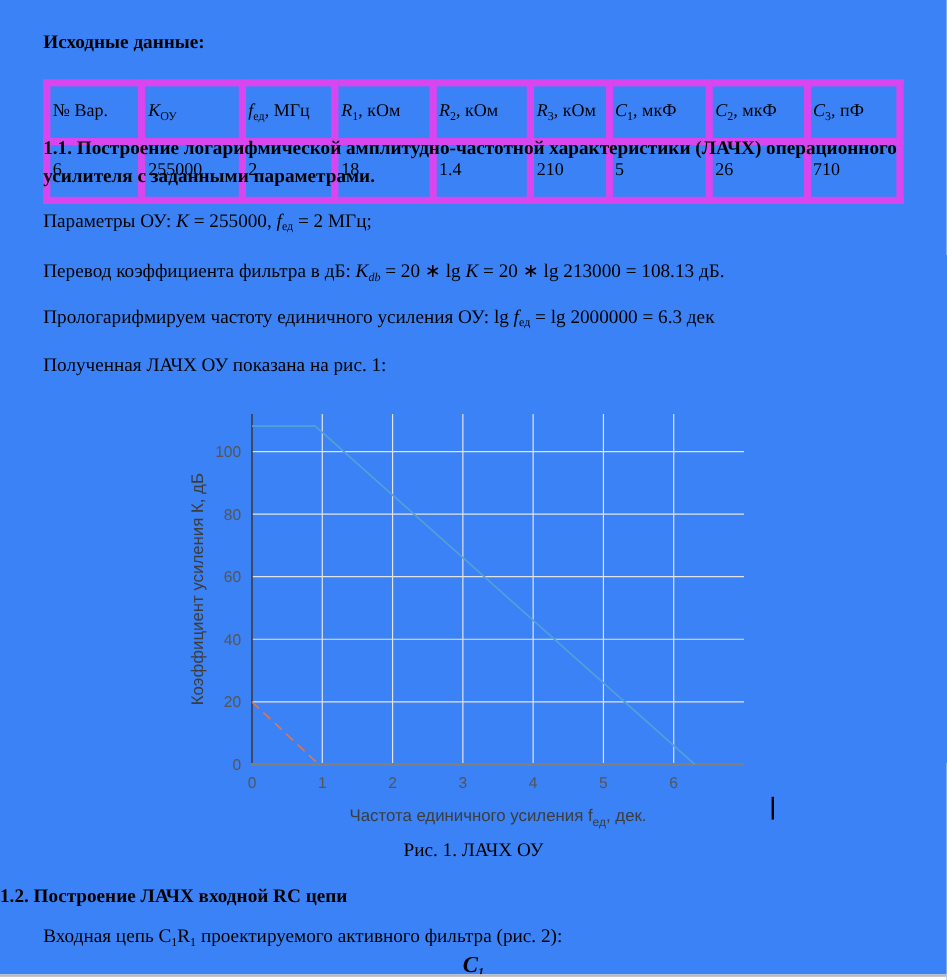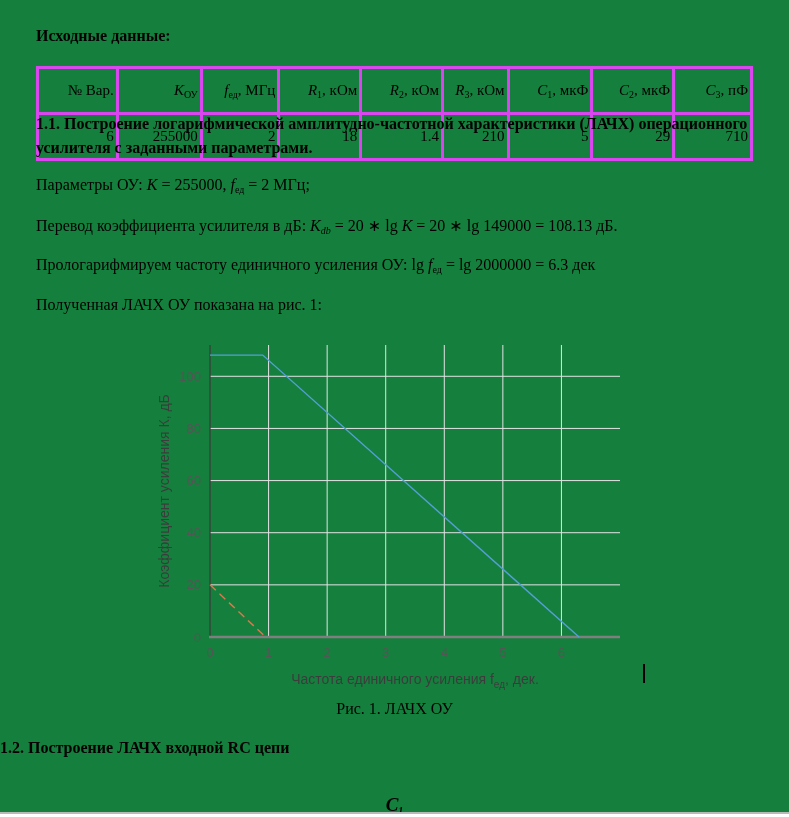--- a/index.html
+++ b/index.html
@@ -8,7 +8,7 @@
     position: relative;
     width: 789px;
     height: 817px;
-    background: #15803d;
+    background: #3b82f6;
     overflow: hidden;
     font-family: "Liberation Serif", serif;
     color: #000;

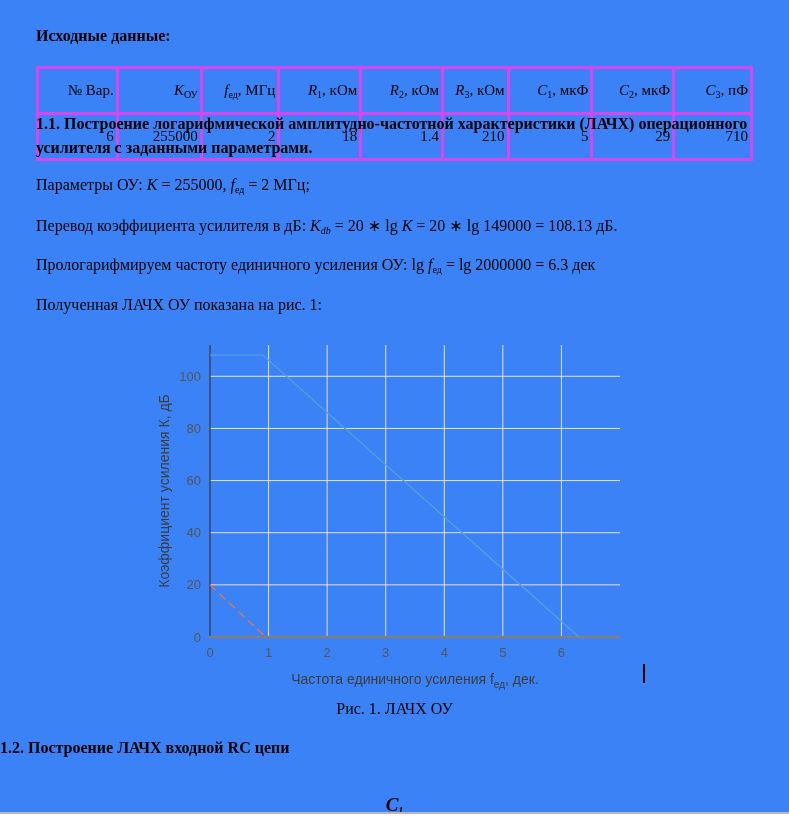--- a/index.html
+++ b/index.html
@@ -21,7 +21,7 @@
     font-size: 15px;
   }
   table.params td {
-    border: 3px solid #d946ef; text-align: right; height: 21px;
+    border: 6px solid #d946ef; text-align: left; height: 21px;
     padding: 13px 2px; white-space: nowrap; overflow: hidden;
   }
   table.params i { font-style: italic; }

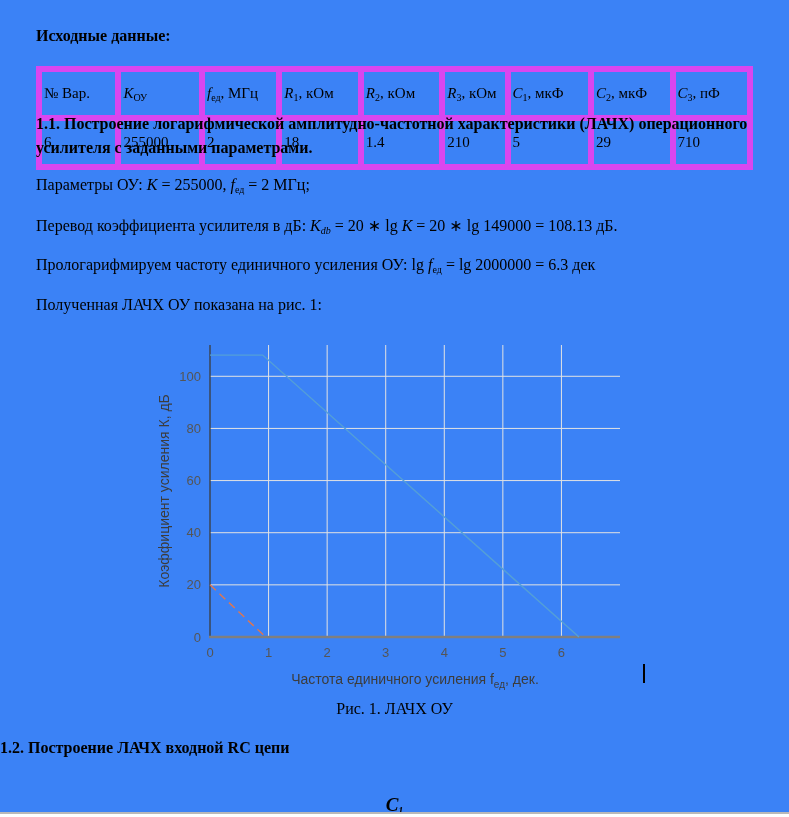--- a/index.html
+++ b/index.html
@@ -82,7 +82,7 @@
       <td>1.4</td>
       <td>210</td>
       <td>5</td>
-      <td>29</td>
+      <td>26</td>
       <td>710</td>
     </tr>
   </tbody>

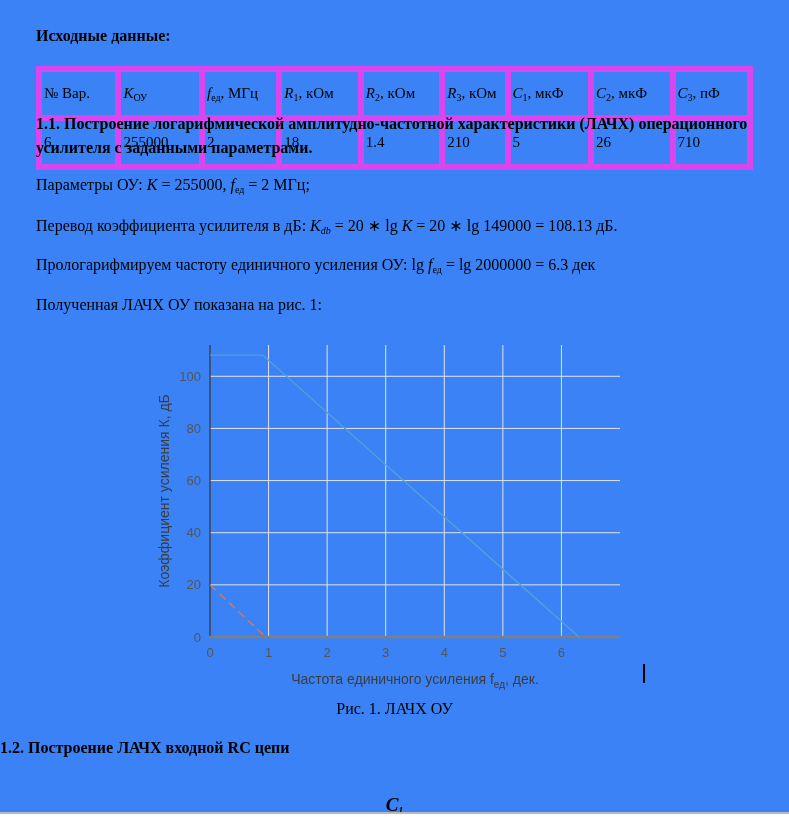--- a/index.html
+++ b/index.html
@@ -92,7 +92,7 @@
 
   <div class="abs para p1"><span>Параметры ОУ: </span><i>K</i><span> = 255000, </span><i>f</i><sub class="s">ед</sub><span> = 2 МГц;</span></div>
 
-  <div class="abs para p2"><span>Перевод коэффициента усилителя в дБ: </span><i>K</i><sub class="s"><i>db</i></sub><span> = 20 ∗ lg </span><i>K</i><span> = 20 ∗ lg 149000 = 108.13 дБ.</span></div>
+  <div class="abs para p2"><span>Перевод коэффициента фильтра в дБ: </span><i>K</i><sub class="s"><i>db</i></sub><span> = 20 ∗ lg </span><i>K</i><span> = 20 ∗ lg 149000 = 108.13 дБ.</span></div>
 
   <div class="abs para p3"><span>Прологарифмируем частоту единичного усиления ОУ: lg </span><i>f</i><sub class="s">ед</sub><span> = lg 2000000 = 6.3 дек</span></div>
 

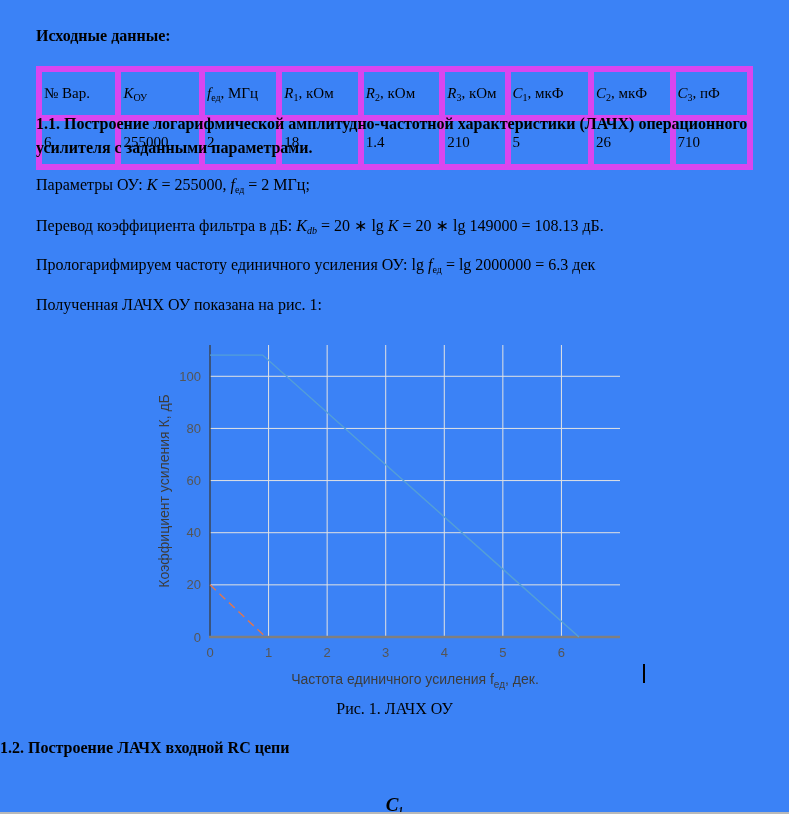--- a/index.html
+++ b/index.html
@@ -92,7 +92,7 @@
 
   <div class="abs para p1"><span>Параметры ОУ: </span><i>K</i><span> = 255000, </span><i>f</i><sub class="s">ед</sub><span> = 2 МГц;</span></div>
 
-  <div class="abs para p2"><span>Перевод коэффициента фильтра в дБ: </span><i>K</i><sub class="s"><i>db</i></sub><span> = 20 ∗ lg </span><i>K</i><span> = 20 ∗ lg 149000 = 108.13 дБ.</span></div>
+  <div class="abs para p2"><span>Перевод коэффициента фильтра в дБ: </span><i>K</i><sub class="s"><i>db</i></sub><span> = 20 ∗ lg </span><i>K</i><span> = 20 ∗ lg 213000 = 108.13 дБ.</span></div>
 
   <div class="abs para p3"><span>Прологарифмируем частоту единичного усиления ОУ: lg </span><i>f</i><sub class="s">ед</sub><span> = lg 2000000 = 6.3 дек</span></div>
 

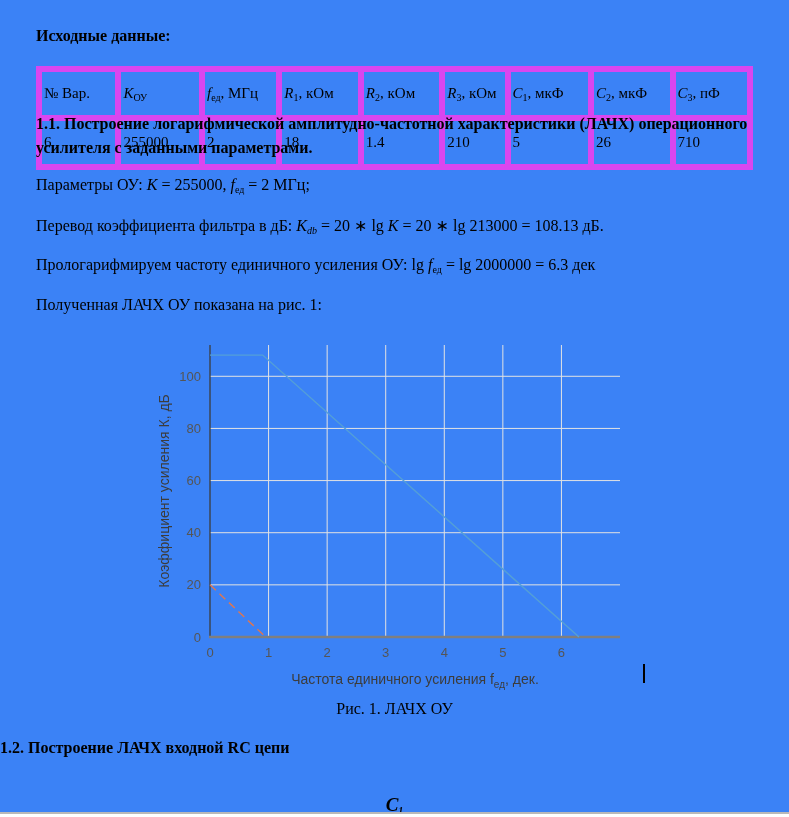--- a/index.html
+++ b/index.html
@@ -137,6 +137,7 @@
 
   <div class="abs h-center h12">1.2. Построение ЛАЧХ входной RC цепи</div>
 
+  <div class="abs para p5"><span>Входная цепь C</span><sub class="s">1</sub><span>R</span><sub class="s">1</sub><span> проектируемого активного фильтра (рис. 2):</span></div>
 
   <div class="abs partial-c"><i>C</i><sub class="s">1</sub></div>
 

